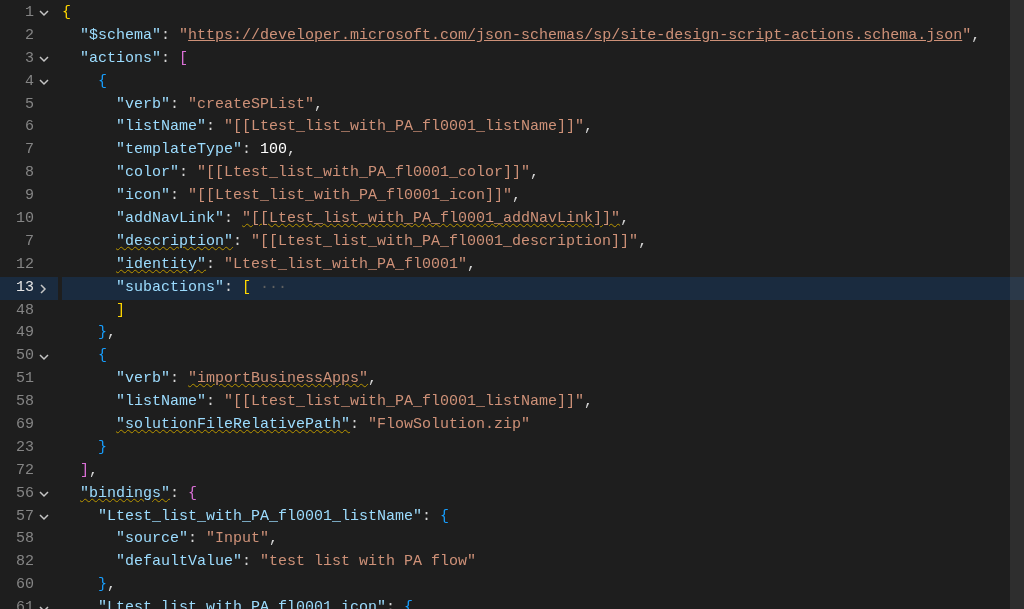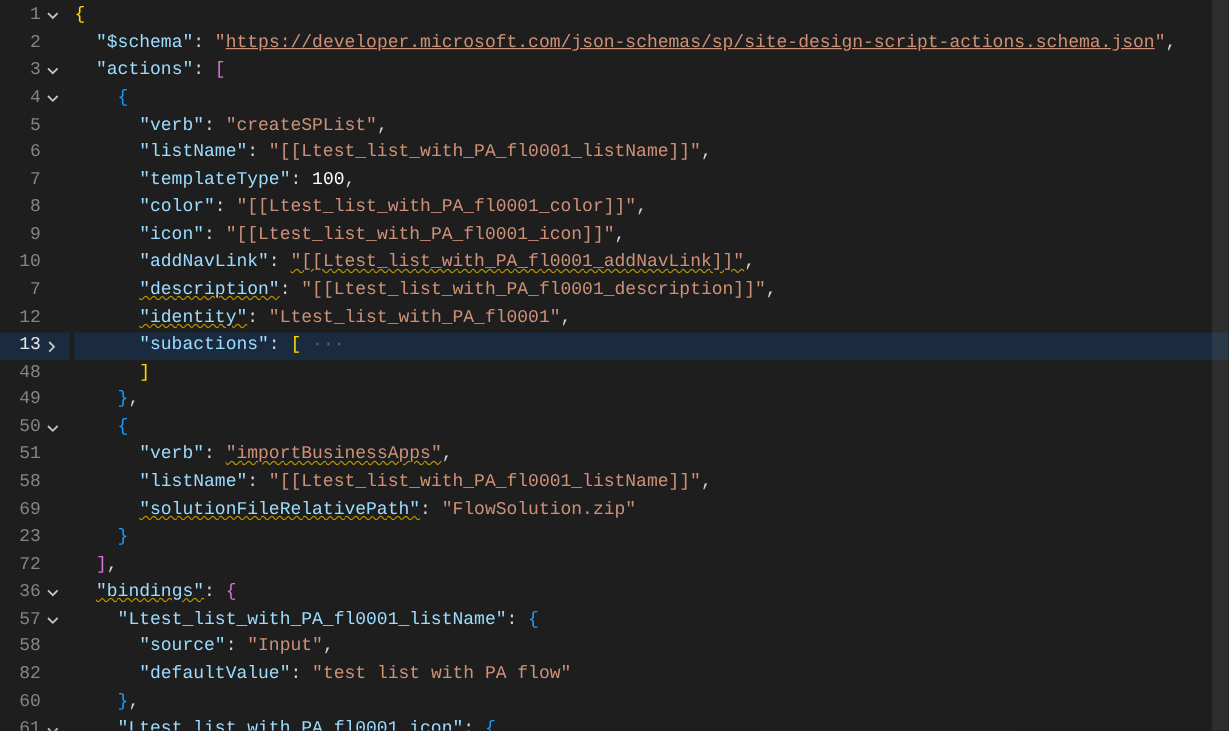--- a/index.html
+++ b/index.html
@@ -207,7 +207,7 @@
         <span class="fold"></span>
       </div>
       <div class="gutter-line">
-        <span class="ln">36</span>
+        <span class="ln">56</span>
         <span class="fold">
           <svg viewBox="0 0 12 12" fill="none" stroke="currentColor" stroke-width="1.5">
             <path d="M3 4l4 4 4-4"></path>

